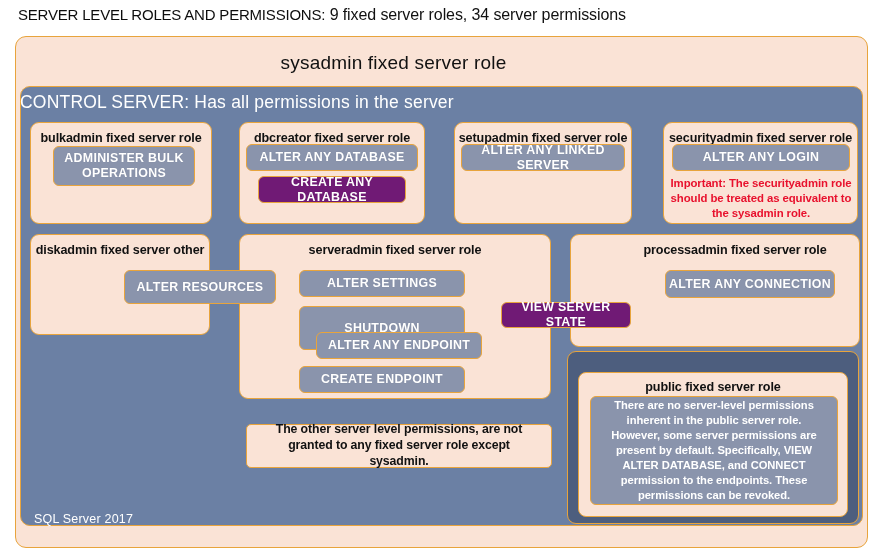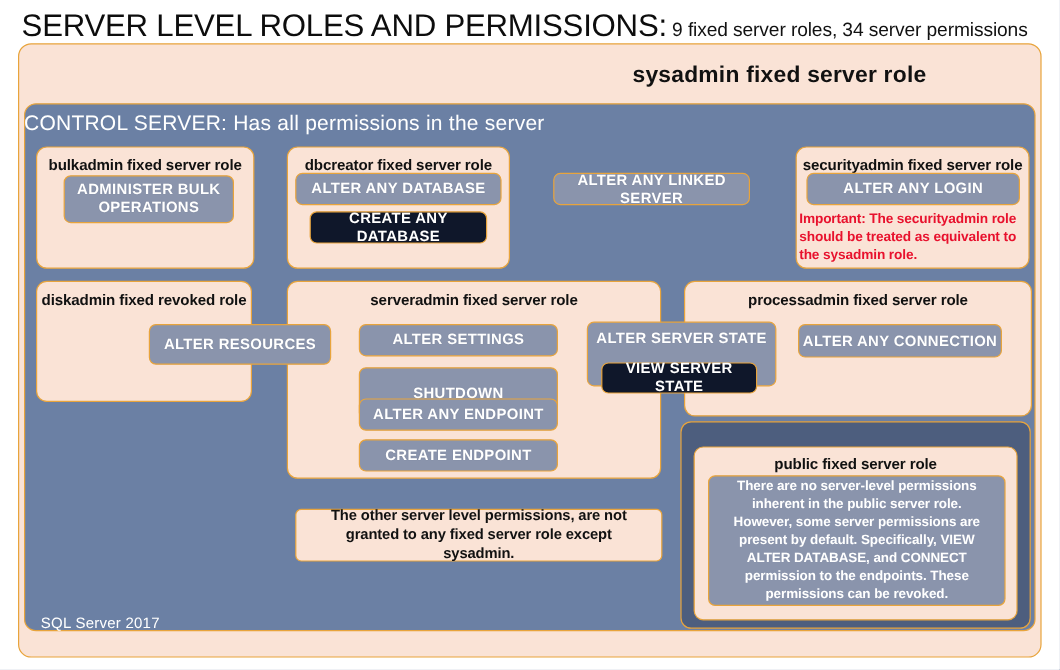--- a/index.html
+++ b/index.html
@@ -31,7 +31,7 @@
     color: #111111;
   }
   .title-main {
-    font-size: 26px;
+    font-size: 15px;
     font-weight: 400;
     letter-spacing: -0.2px;
     color: #0d0d0d;

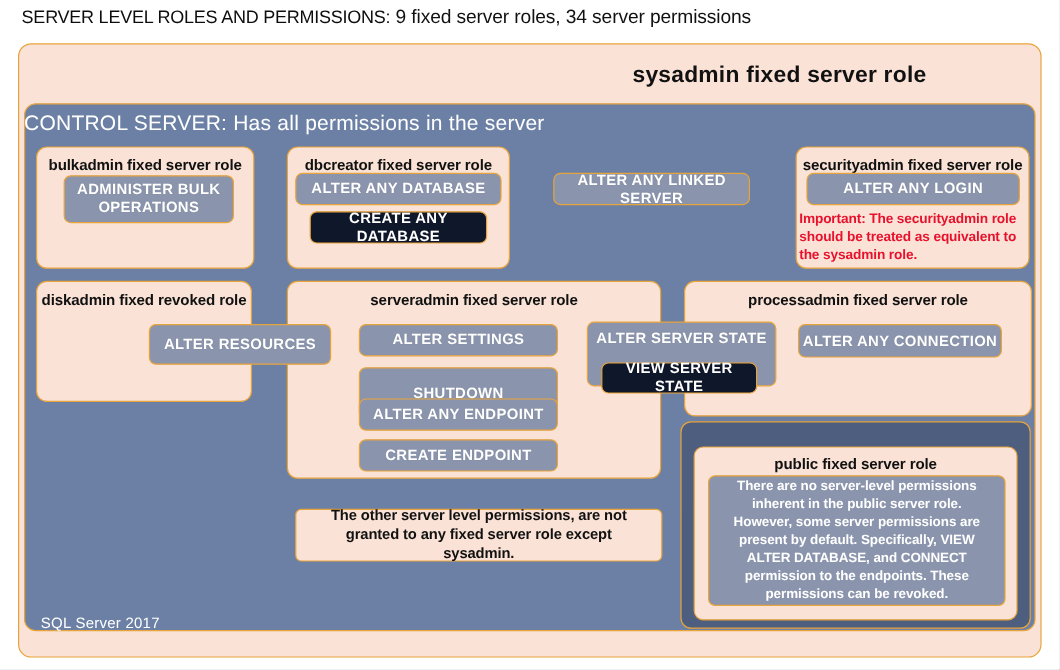--- a/index.html
+++ b/index.html
@@ -95,7 +95,7 @@
   #sysadmin-card { left: 15px; top: 36px; width: 853px; height: 512px; border-radius: 11px; }
   #sysadmin-label {
     position: absolute; left: 15px; top: 52px; width: 757px;
-    text-align: right; font-size: 19px; color: #111111; font-weight: 700;
+    text-align: center; font-size: 19px; color: #111111; font-weight: 400;
     letter-spacing: 0.2px;
   }
 

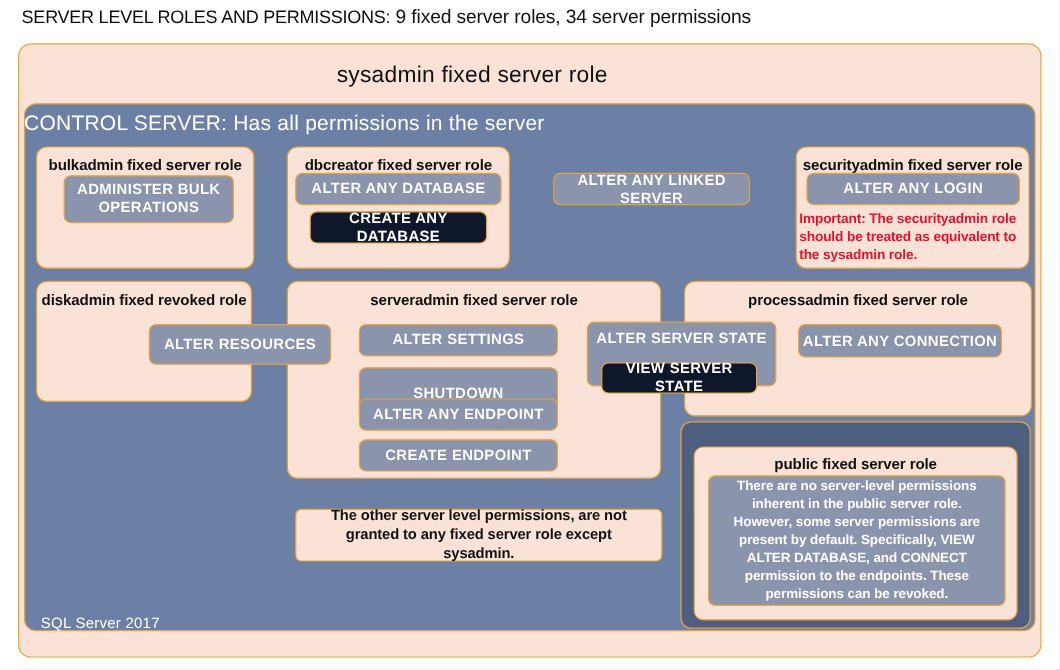--- a/index.html
+++ b/index.html
@@ -206,6 +206,9 @@
   <div class="perm" id="perm-alter-any-db">ALTER ANY DATABASE</div>
   <div class="perm perm-dark" id="perm-create-any-db">CREATE  ANY DATABASE</div>
 
+  <div class="cream" id="role-setupadmin">
+    <div class="role-title" style="top:8px;">setupadmin fixed server role</div>
+  </div>
   <div class="perm" id="perm-alter-linked">ALTER ANY LINKED SERVER</div>
 
   <div class="cream" id="role-securityadmin">

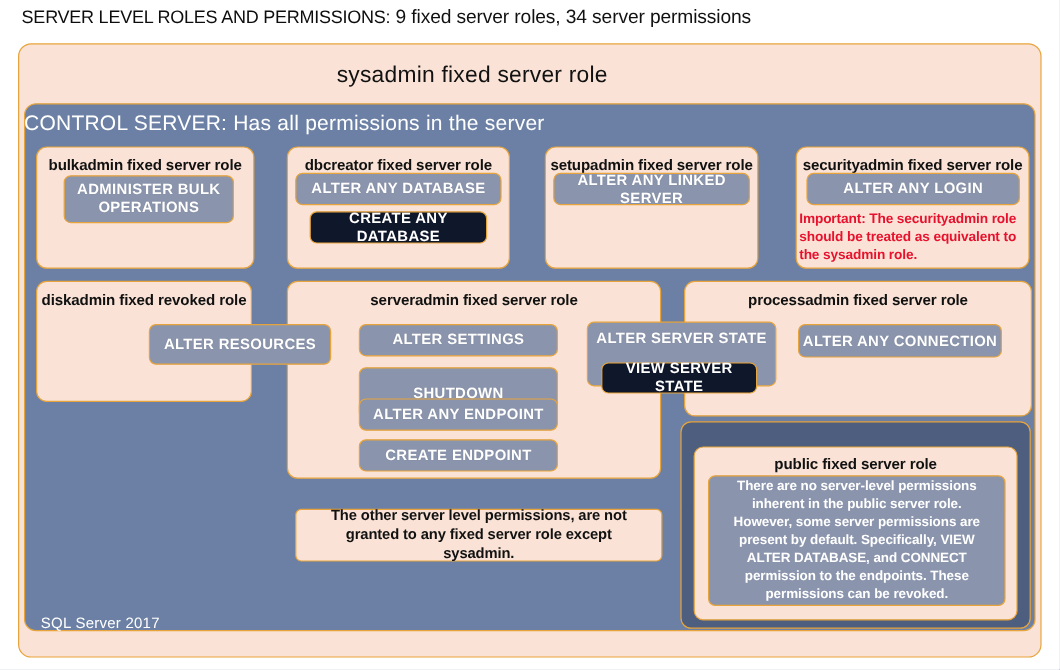--- a/index.html
+++ b/index.html
@@ -76,7 +76,7 @@
     text-shadow: 0 0 1px rgba(0,0,0,.12);
   }
   .perm-dark {
-    background: #0f172a;
+    background: #701a75;
   }
 
   

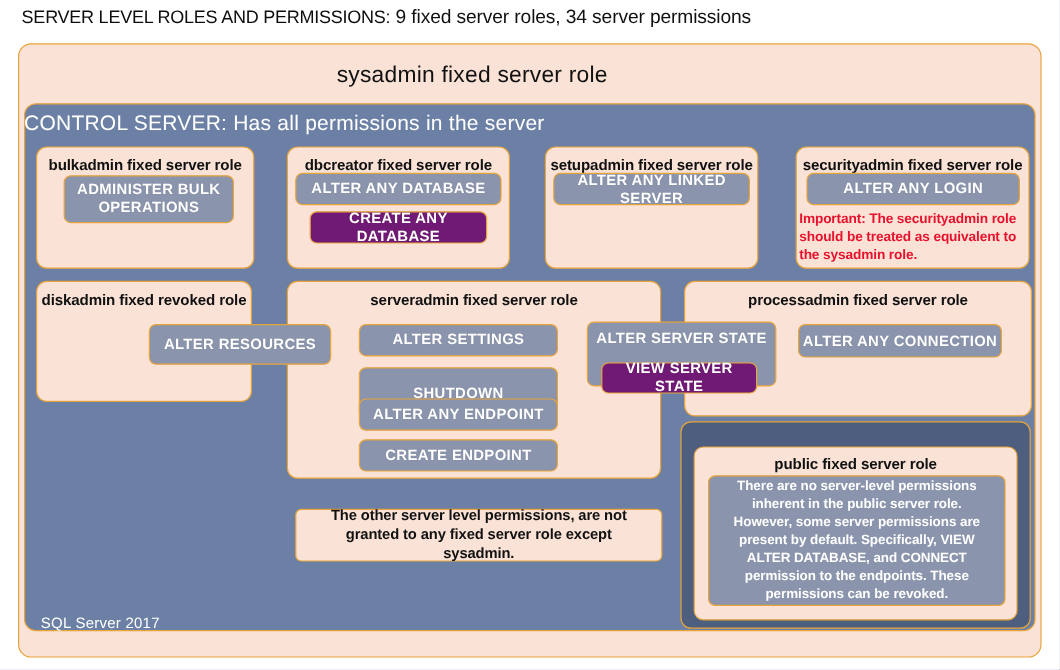--- a/index.html
+++ b/index.html
@@ -133,7 +133,7 @@
   #perm-alter-login  { left: 672px; top: 144px; width: 178px; height: 27px; }
   #warn-securityadmin {
     position: absolute; left: 666px; top: 176px; width: 190px;
-    color: #E8112D; font-weight: bold;
+    text-align: center; color: #E8112D; font-weight: bold;
     font-size: 11.4px; line-height: 1.32; letter-spacing: -0.1px;
   }
 

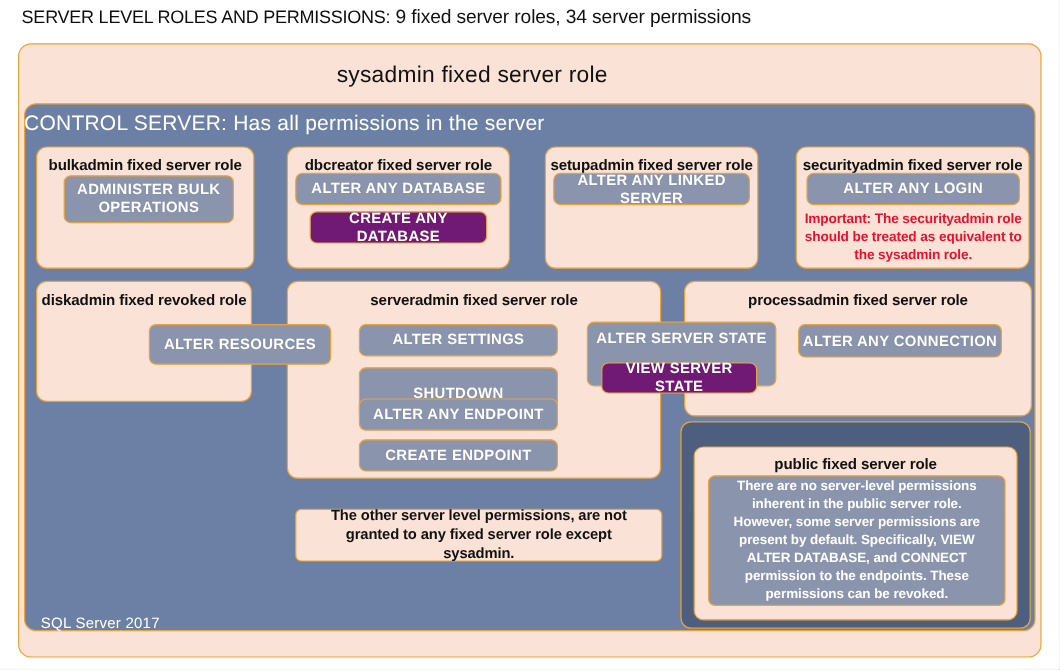--- a/index.html
+++ b/index.html
@@ -218,7 +218,7 @@
   <div id="warn-securityadmin">Important:  The securityadmin role should  be treated as equivalent to the sysadmin role.</div>
 
   <div class="cream" id="role-diskadmin">
-    <div class="role-title" style="top:8px;">diskadmin  fixed revoked role</div>
+    <div class="role-title" style="top:8px;">diskadmin  fixed server other</div>
   </div>
 
   <div class="cream" id="role-serveradmin">

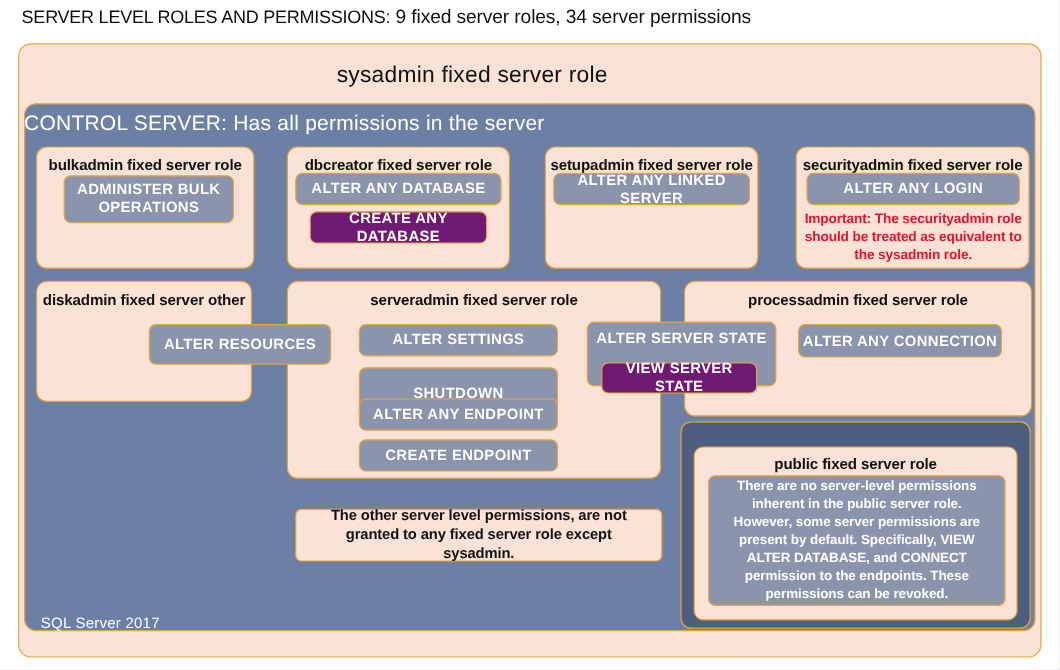--- a/index.html
+++ b/index.html
@@ -226,7 +226,7 @@
   </div>
 
   <div class="cream" id="role-processadmin">
-    <div class="role-title" style="top:8px;">processadmin fixed server role</div>
+    <div class="role-title" style="top:8px;padding-left:20px;">processadmin fixed server role</div>
   </div>
 
   <div class="perm" id="perm-alter-resources">ALTER RESOURCES</div>

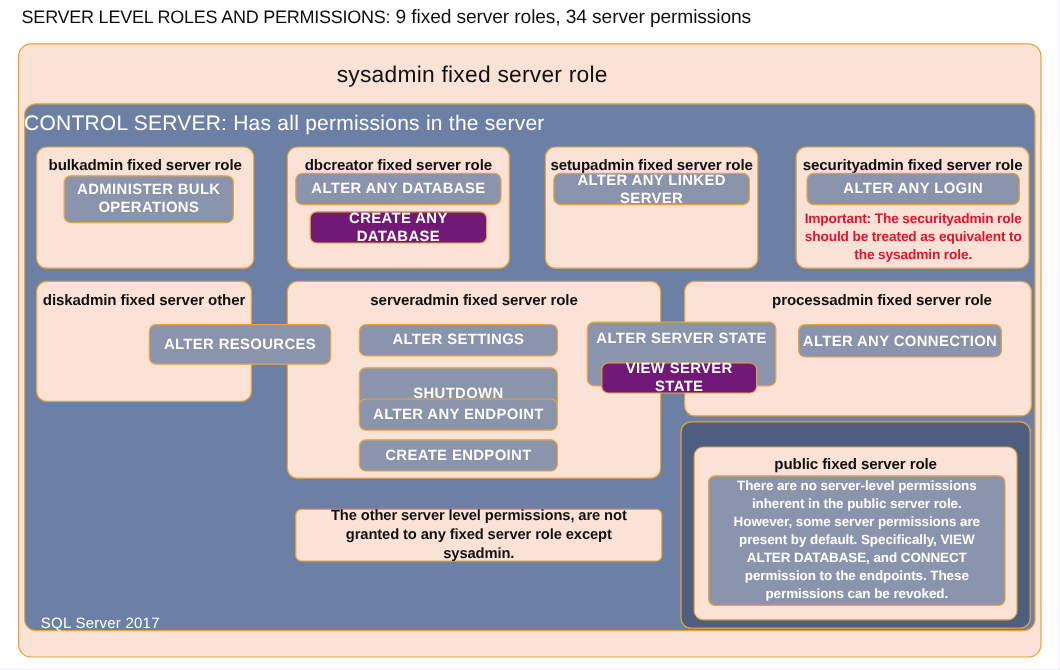--- a/index.html
+++ b/index.html
@@ -236,7 +236,6 @@
   <div class="perm" id="perm-alter-endpoint">ALTER ANY ENDPOINT</div>
   <div class="perm" id="perm-create-endpoint">CREATE  ENDPOINT</div>
 
-  <div class="perm" id="perm-alter-srv-state">ALTER SERVER  STATE</div>
   <div class="perm perm-dark" id="perm-view-srv-state">VIEW SERVER  STATE</div>
 
   <div class="perm" id="perm-alter-any-conn">ALTER ANY CONNECTION</div>

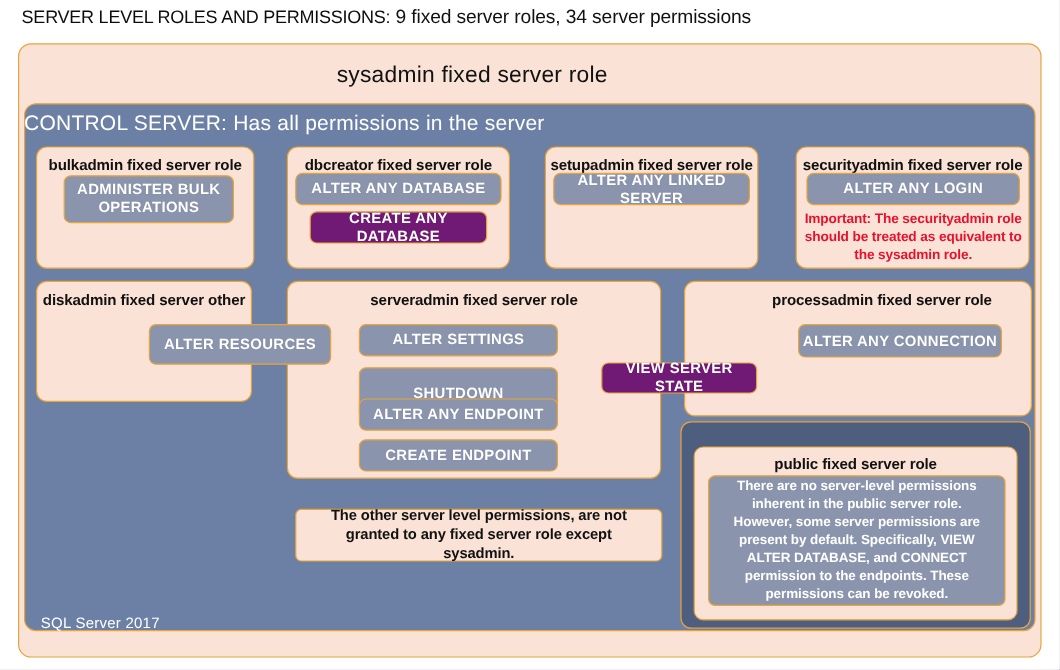--- a/index.html
+++ b/index.html
@@ -141,7 +141,7 @@
 
   #perm-alter-settings  { left: 299px; top: 270px; width: 166px; height: 27px; }
   #perm-shutdown        { left: 299px; top: 306px; width: 166px; height: 44px; }
-  #perm-alter-endpoint  { left: 299px; top: 332px; width: 166px; height: 27px; }
+  #perm-alter-endpoint  { left: 316px; top: 332px; width: 166px; height: 27px; }
   #perm-create-endpoint { left: 299px; top: 366px; width: 166px; height: 27px; }
 
   #perm-alter-srv-state { left: 489px; top: 268px; width: 158px; height: 54px; align-items: flex-start; padding-top: 6px; }

